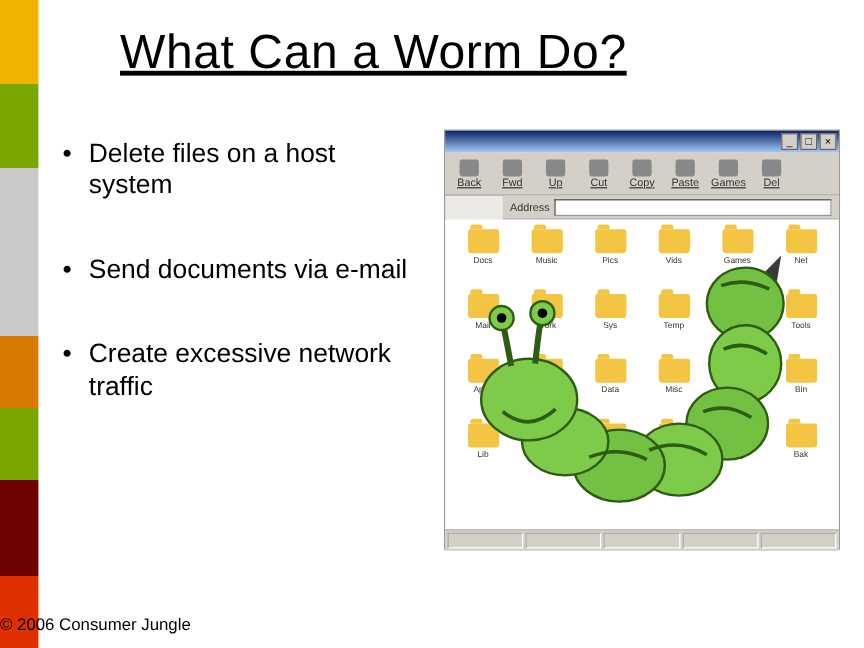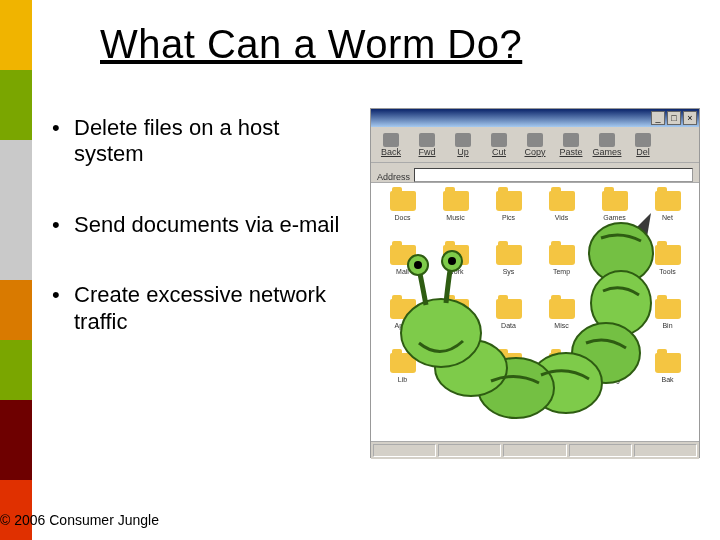--- a/index.html
+++ b/index.html
@@ -116,11 +116,12 @@
     background: #d4d0c8;
     border-bottom: 1px solid #aaa;
     display: flex;
-    align-items: flex-end;
+    align-items: center;
     padding: 0 6px;
     font-size: 9px;
     color: #333;
     gap: 4px;
+    margin-left: 48px;
   }
   .win-addr .addrbox {
     flex: 1;

